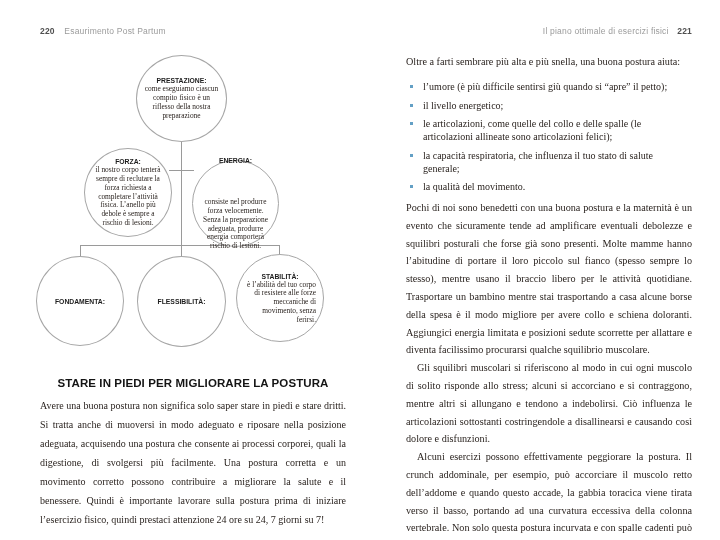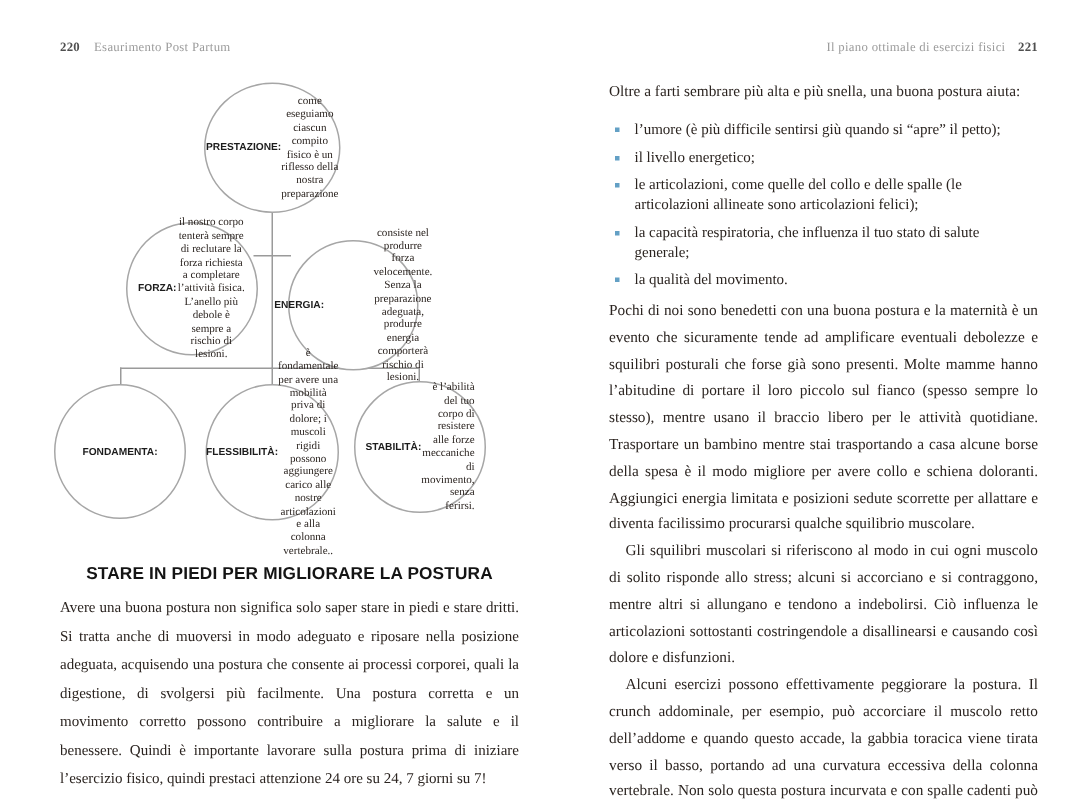--- a/index.html
+++ b/index.html
@@ -9,7 +9,7 @@
     -webkit-font-smoothing:antialiased;
   }
   
-  .runhead{position:absolute;top:26px;font-family:Liberation Serif, serif;font-size:8.5px;letter-spacing:.2px;}
+  .runhead{position:absolute;top:26px;font-family:Liberation Sans, sans-serif;font-size:8.5px;letter-spacing:.2px;}
   .runhead .num{font-weight:bold;color:#4f4f4f;}
   .runhead .ttl{color:#9b9b9b;}
   #head-left{left:40px;}

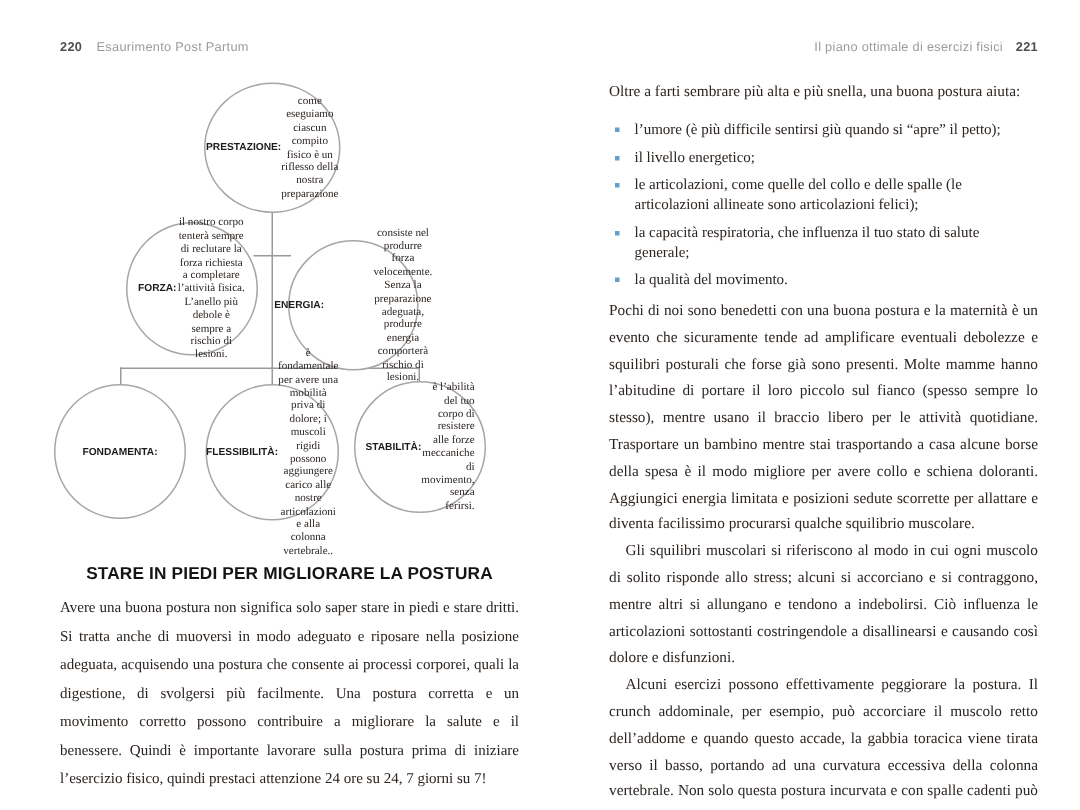--- a/index.html
+++ b/index.html
@@ -19,7 +19,7 @@
   
   .circle{
     position:absolute;border:1px solid #a6a6a6;border-radius:50%;
-    display:flex;flex-direction:row;justify-content:center;align-items:center;
+    display:flex;flex-direction:column;justify-content:center;align-items:center;
     text-align:center;box-sizing:border-box;padding:4px 7px;background:#fff;
   }
   .c-title{font-family:"Liberation Sans", sans-serif;font-weight:bold;font-size:6.8px;line-height:9px;color:#1c1c1c;}

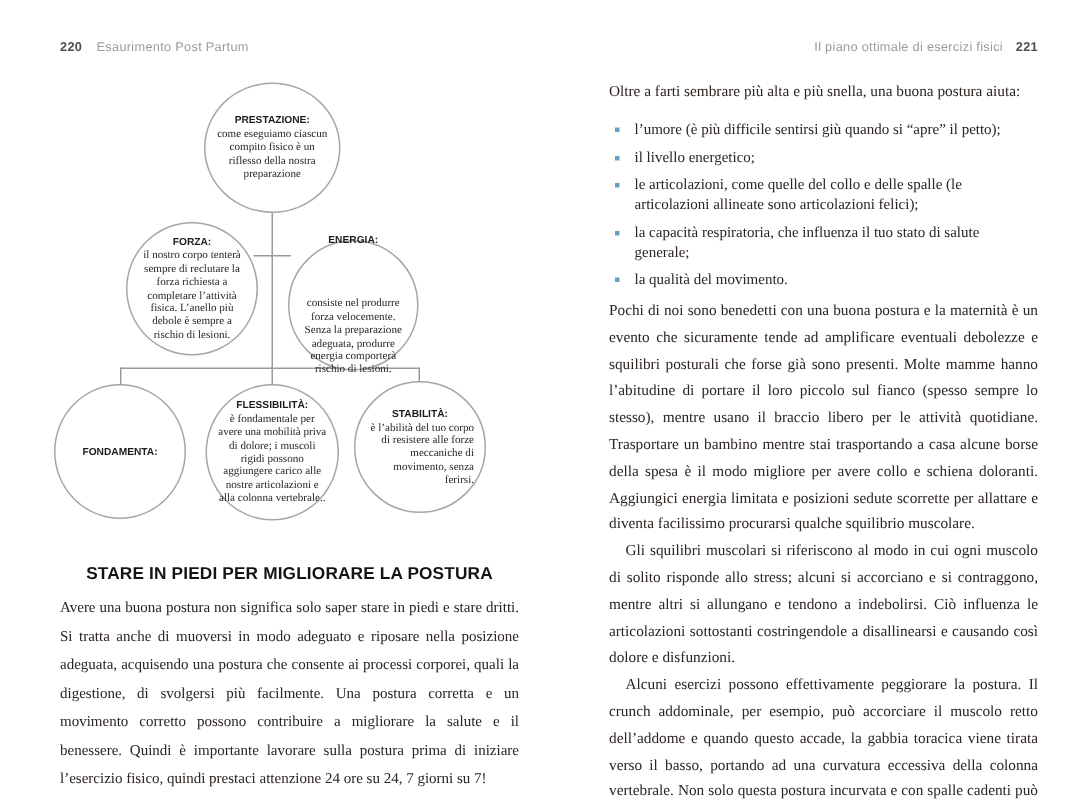--- a/index.html
+++ b/index.html
@@ -94,7 +94,6 @@
 
   <div class="circle" style="left:137px;top:256px;width:89px;height:91px;">
     <div class="c-title">FLESSIBILITÀ:</div>
-    <div class="c-body">è fondamentale per avere una mobilità priva di dolore; i muscoli rigidi possono aggiungere carico alle nostre articolazioni e alla colonna vertebrale..</div>
   </div>
 
   <div class="circle" style="left:236px;top:254px;width:88px;height:88px;text-align:right;">

